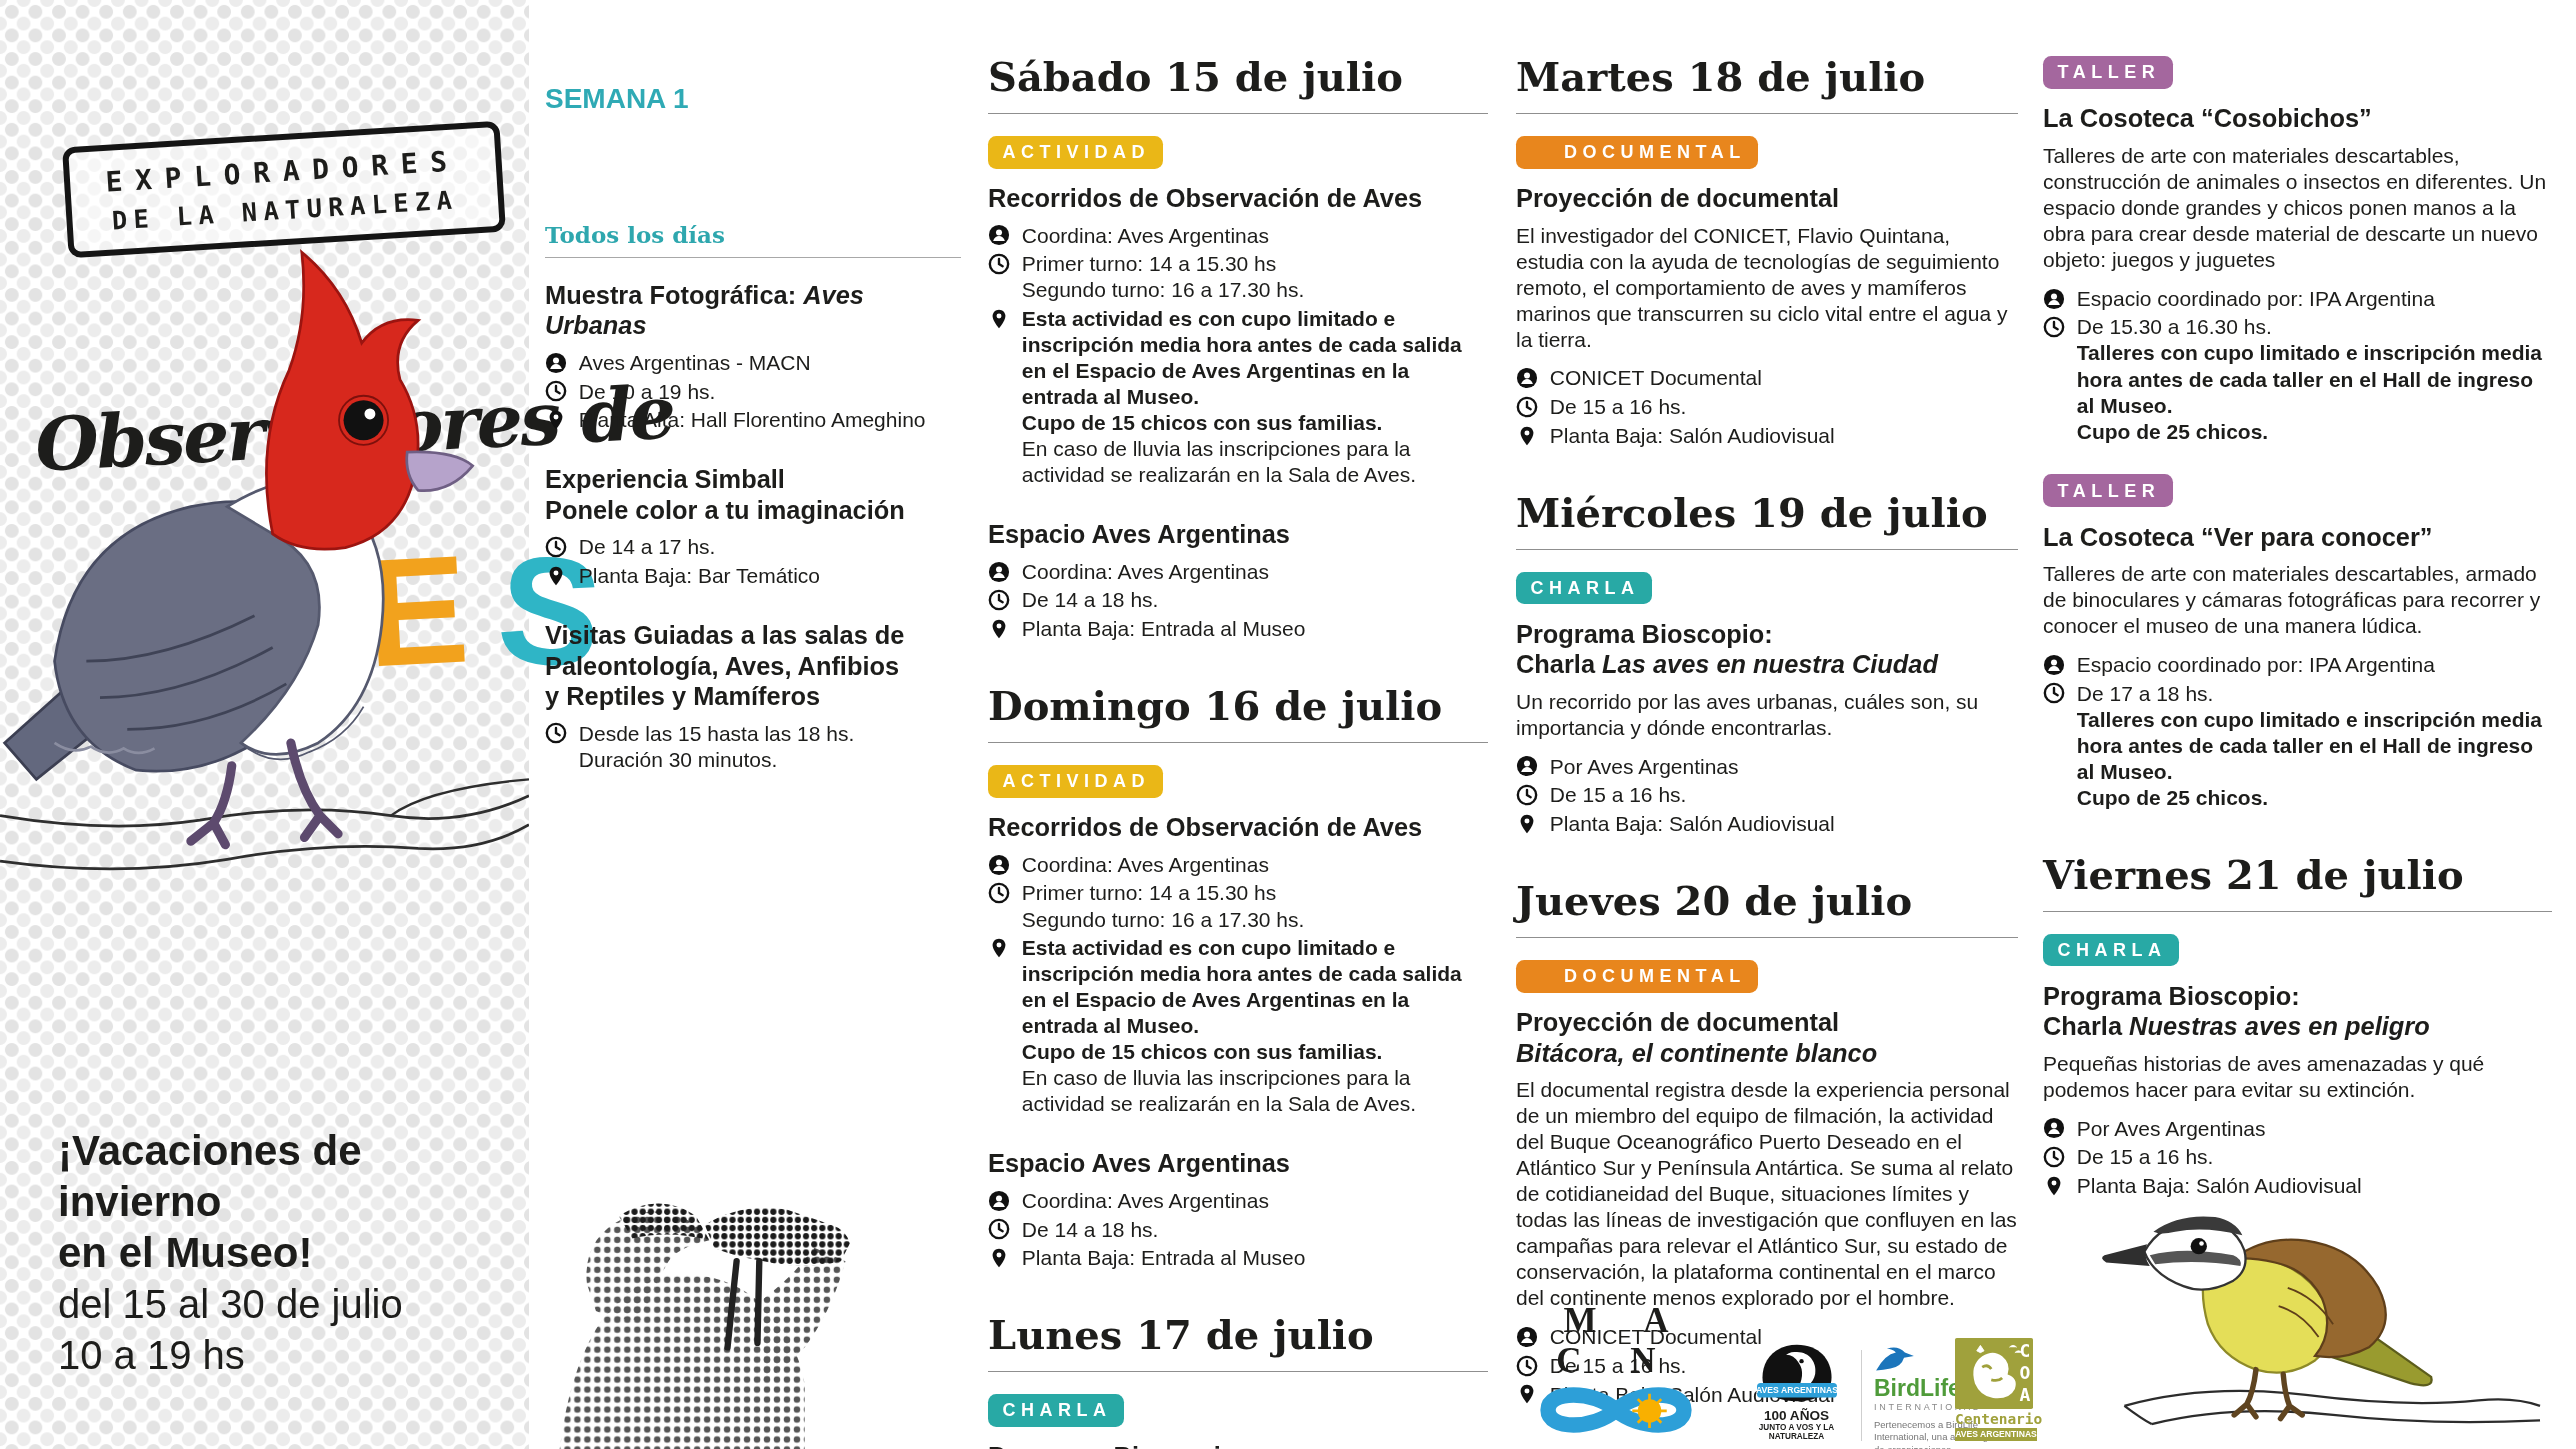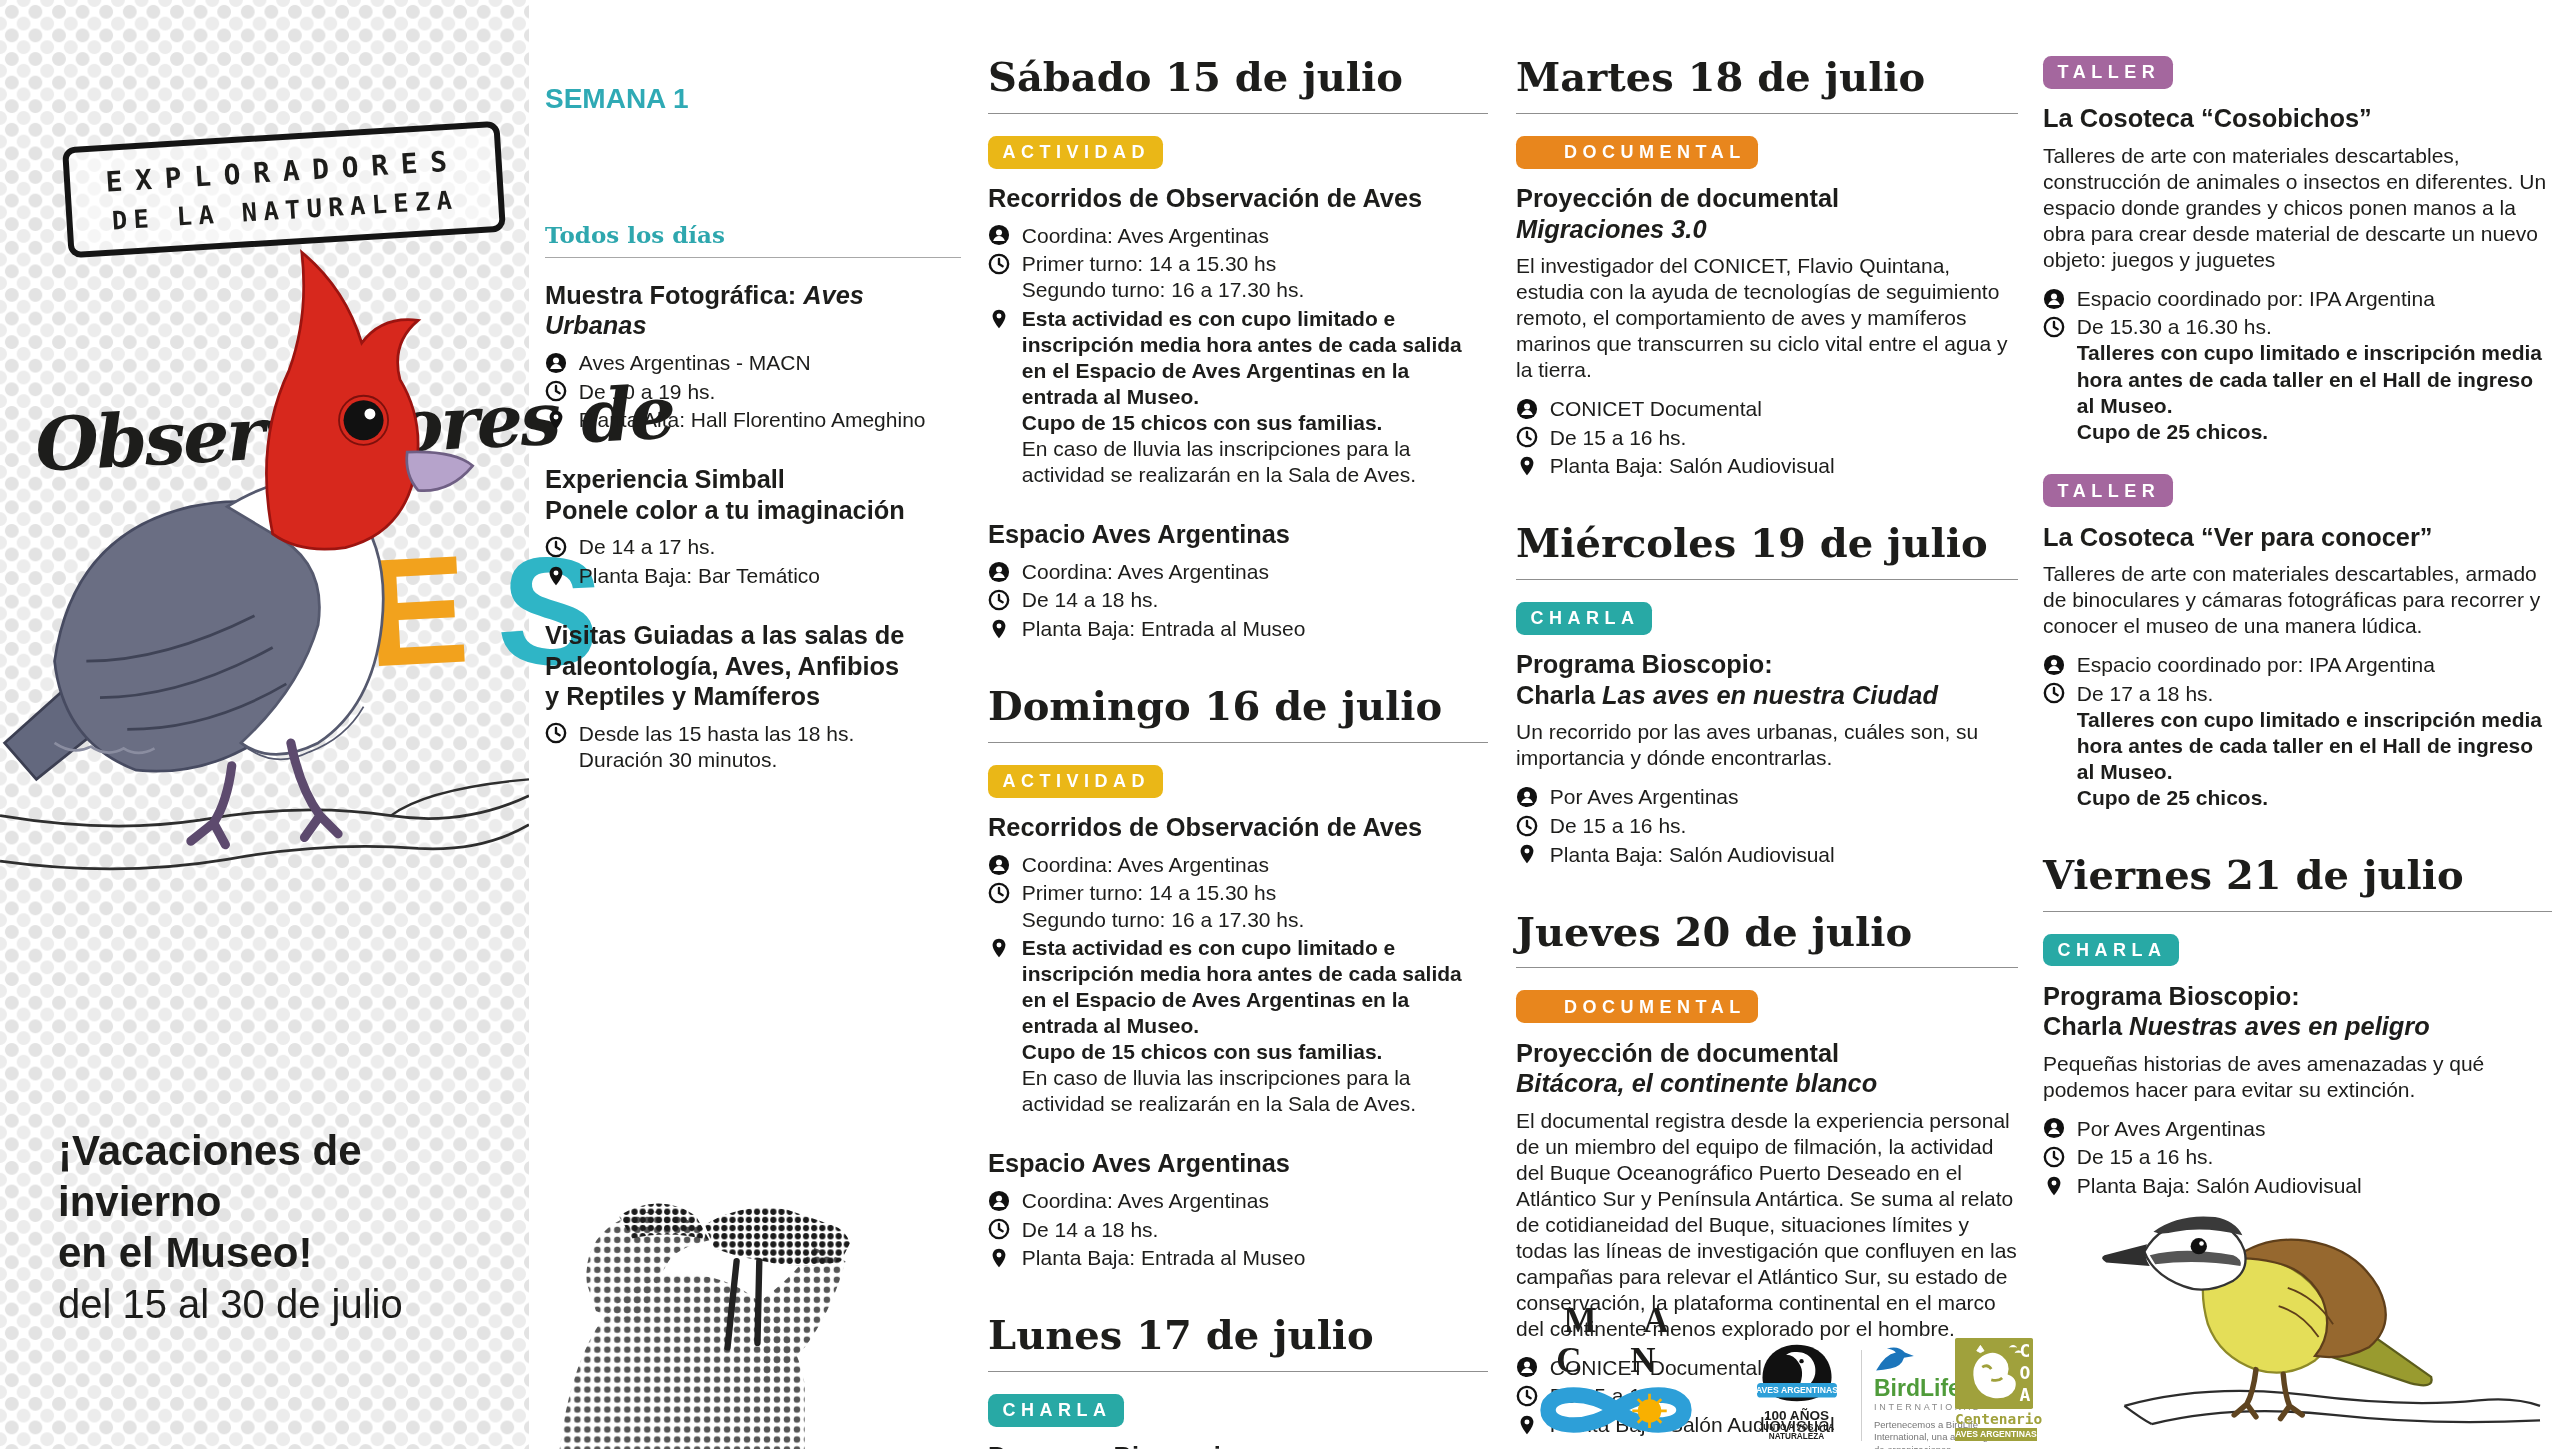--- a/index.html
+++ b/index.html
@@ -407,7 +407,6 @@
       <div class="badge-row"><span class="badge badge-documental" style="background: rgb(232, 134, 29);">DOCUMENTAL</span></div>
       <div class="etitle">
         <div><span>Proyección de documental</span></div>
-        <div><em>Migraciones 3.0</em></div>
       </div>
       <p class="para">El investigador del CONICET, Flavio Quintana, estudia con la ayuda de tecnologías de seguimiento remoto, el comportamiento de aves y mamíferos marinos que transcurren su ciclo vital entre el agua y la tierra.</p>
       <div class="detail">

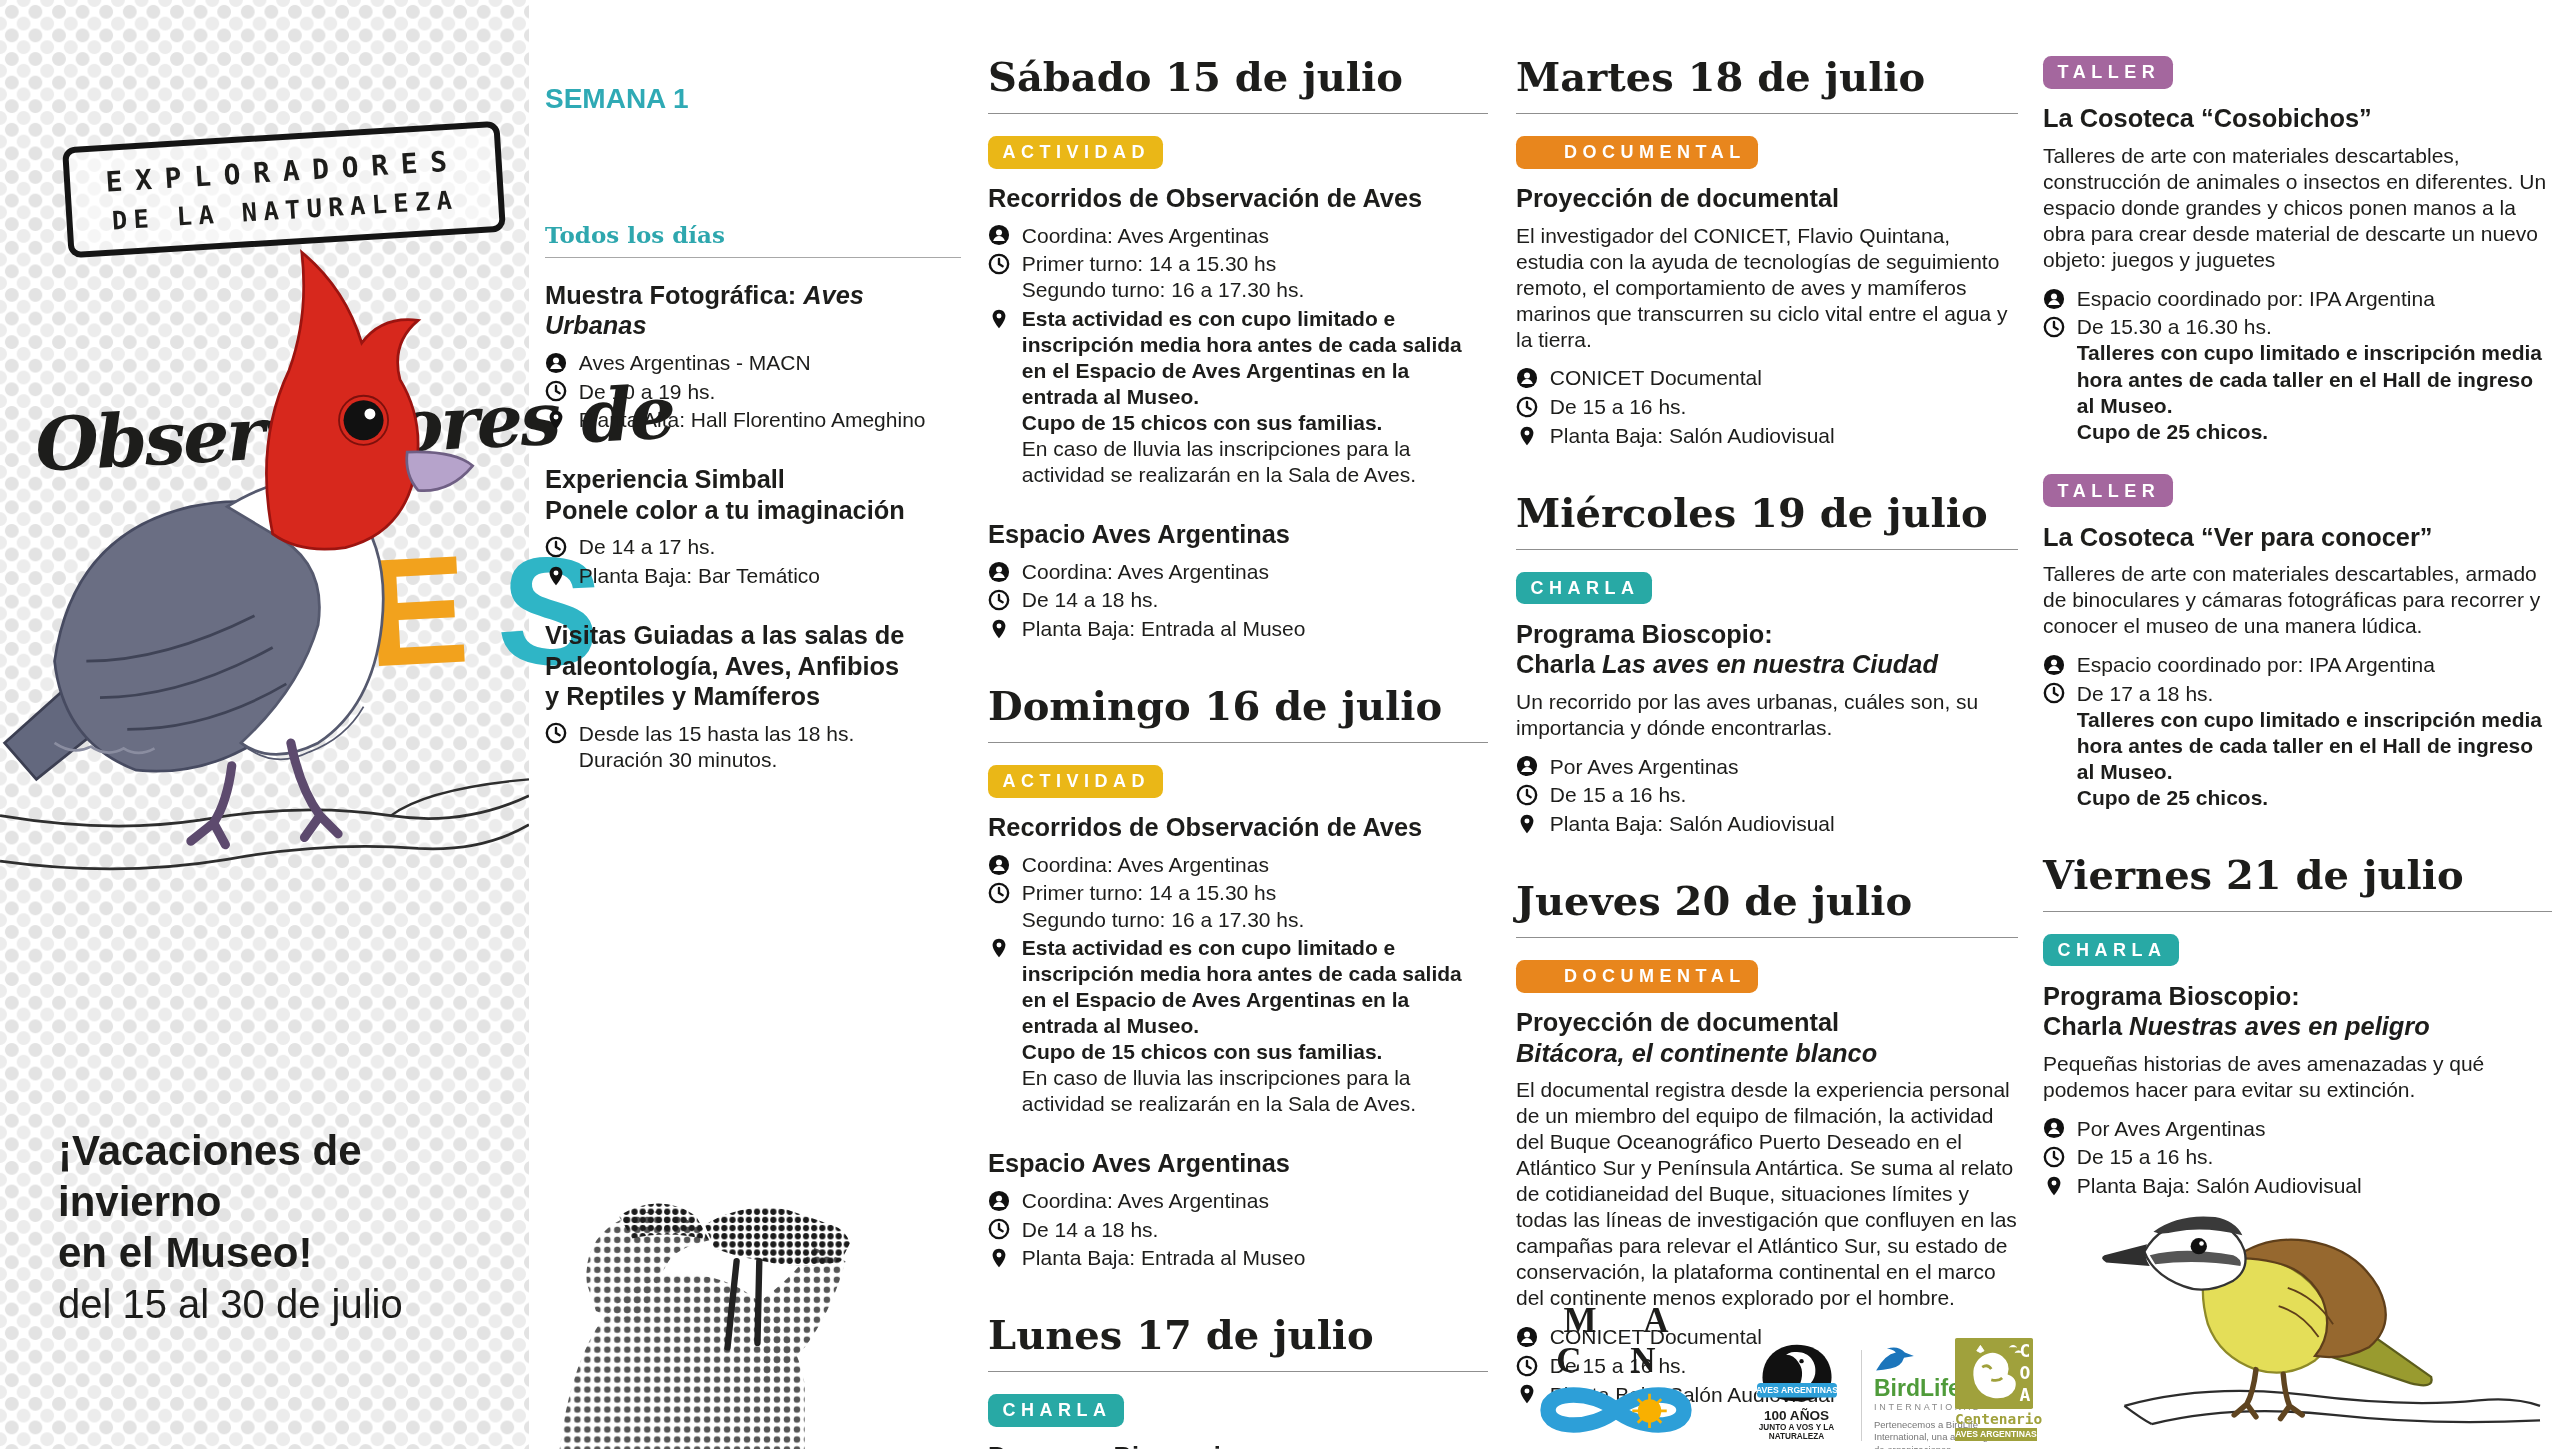--- a/index.html
+++ b/index.html
@@ -126,6 +126,7 @@
       <div class="b">¡Vacaciones de invierno</div>
       <div class="b">en el Museo!</div>
       <div class="r">del 15 al 30 de julio</div>
+      <div class="r">10 a 19 hs</div>
     </div>
   </div>
 

